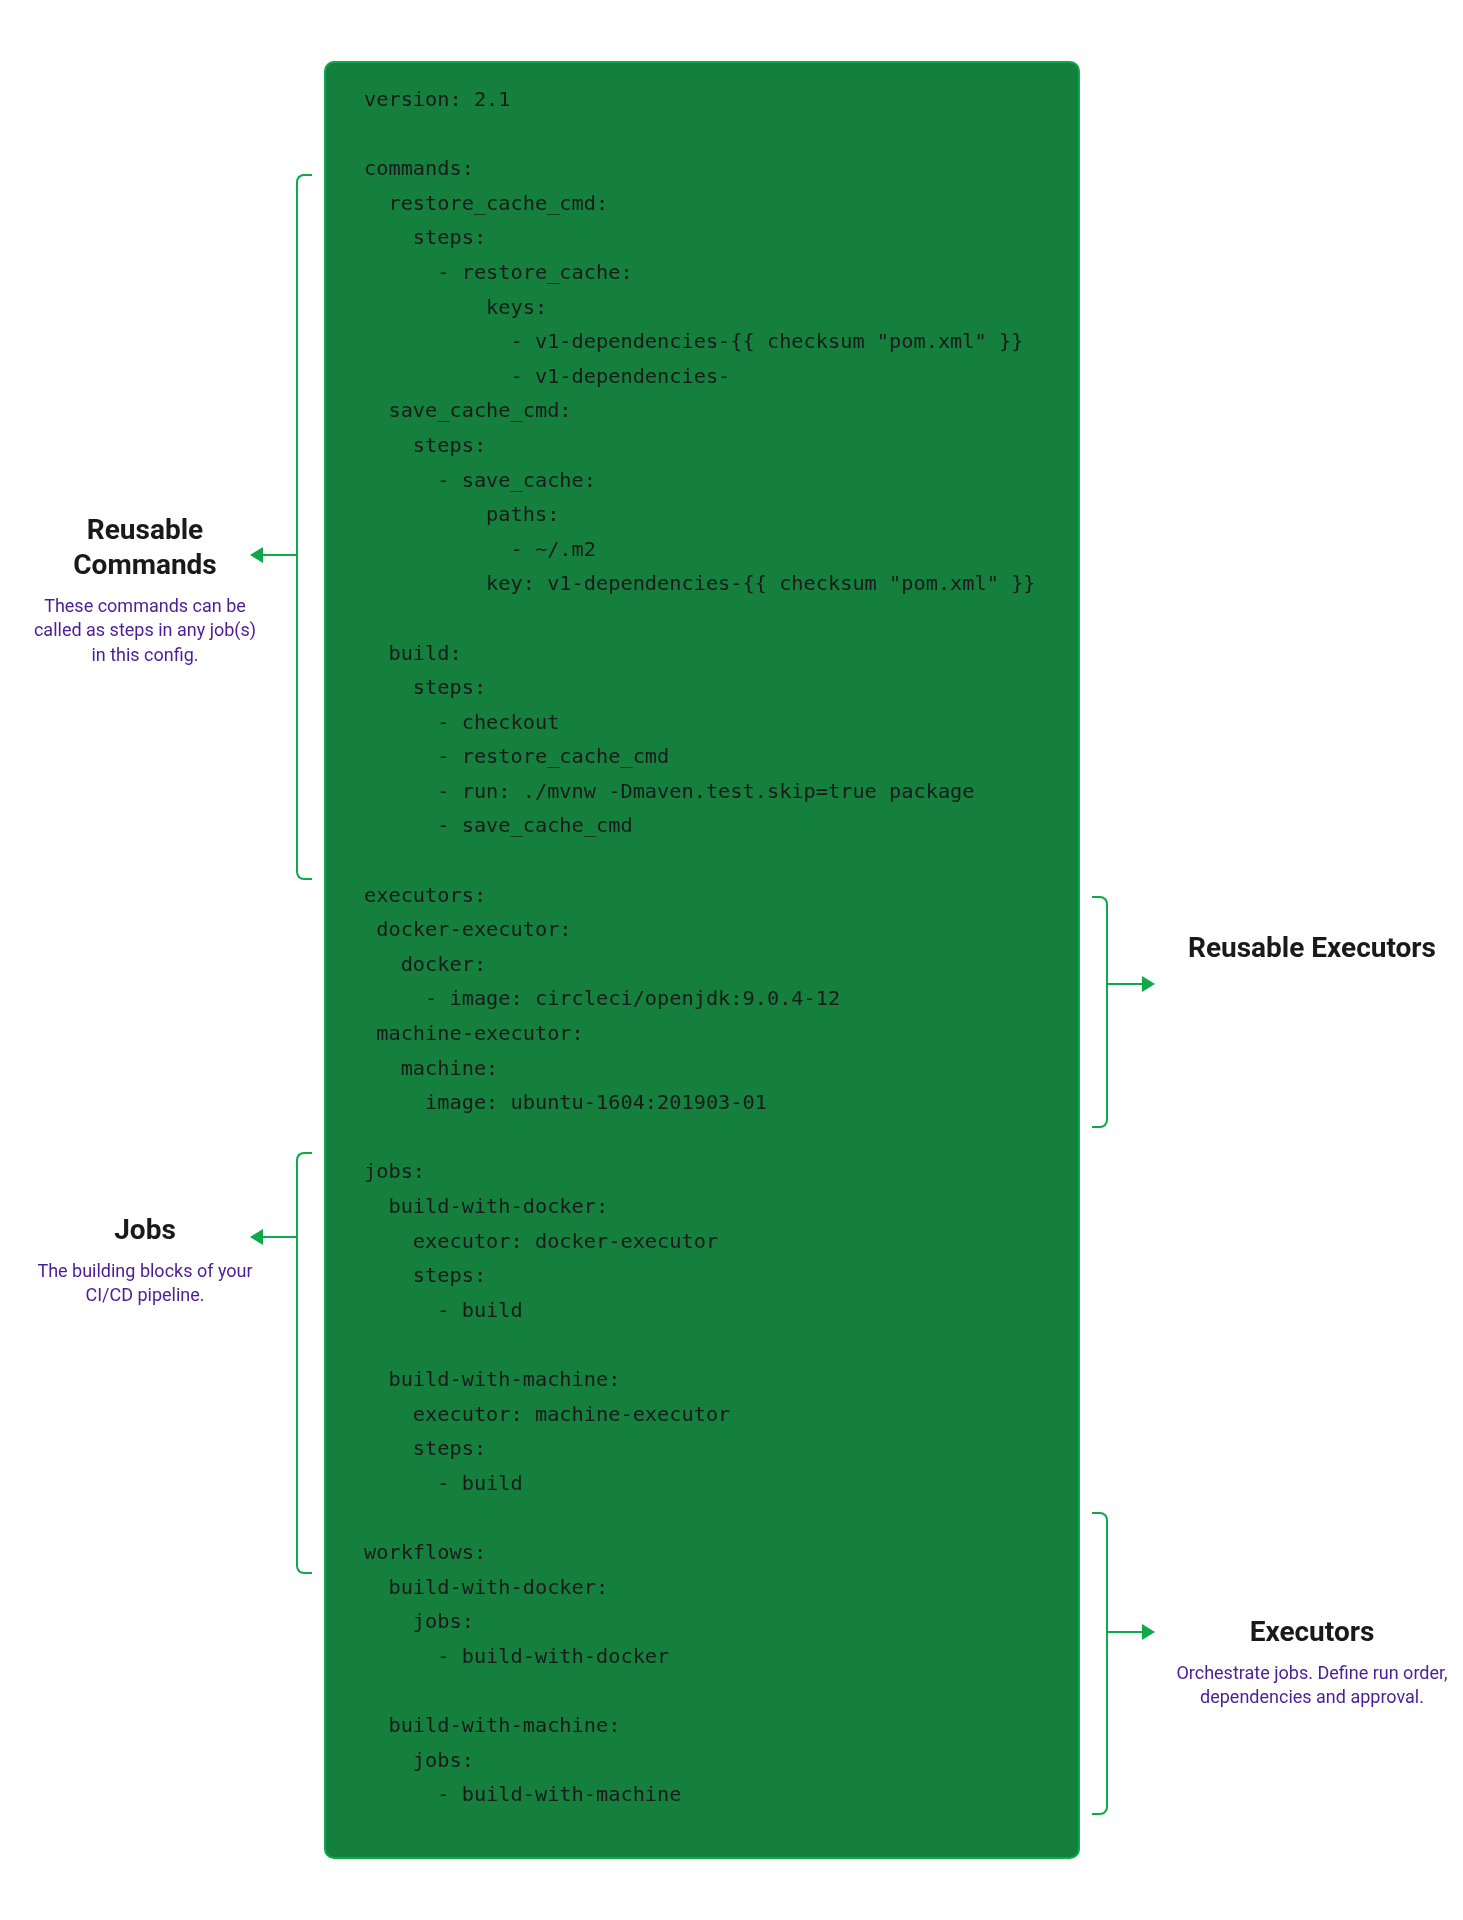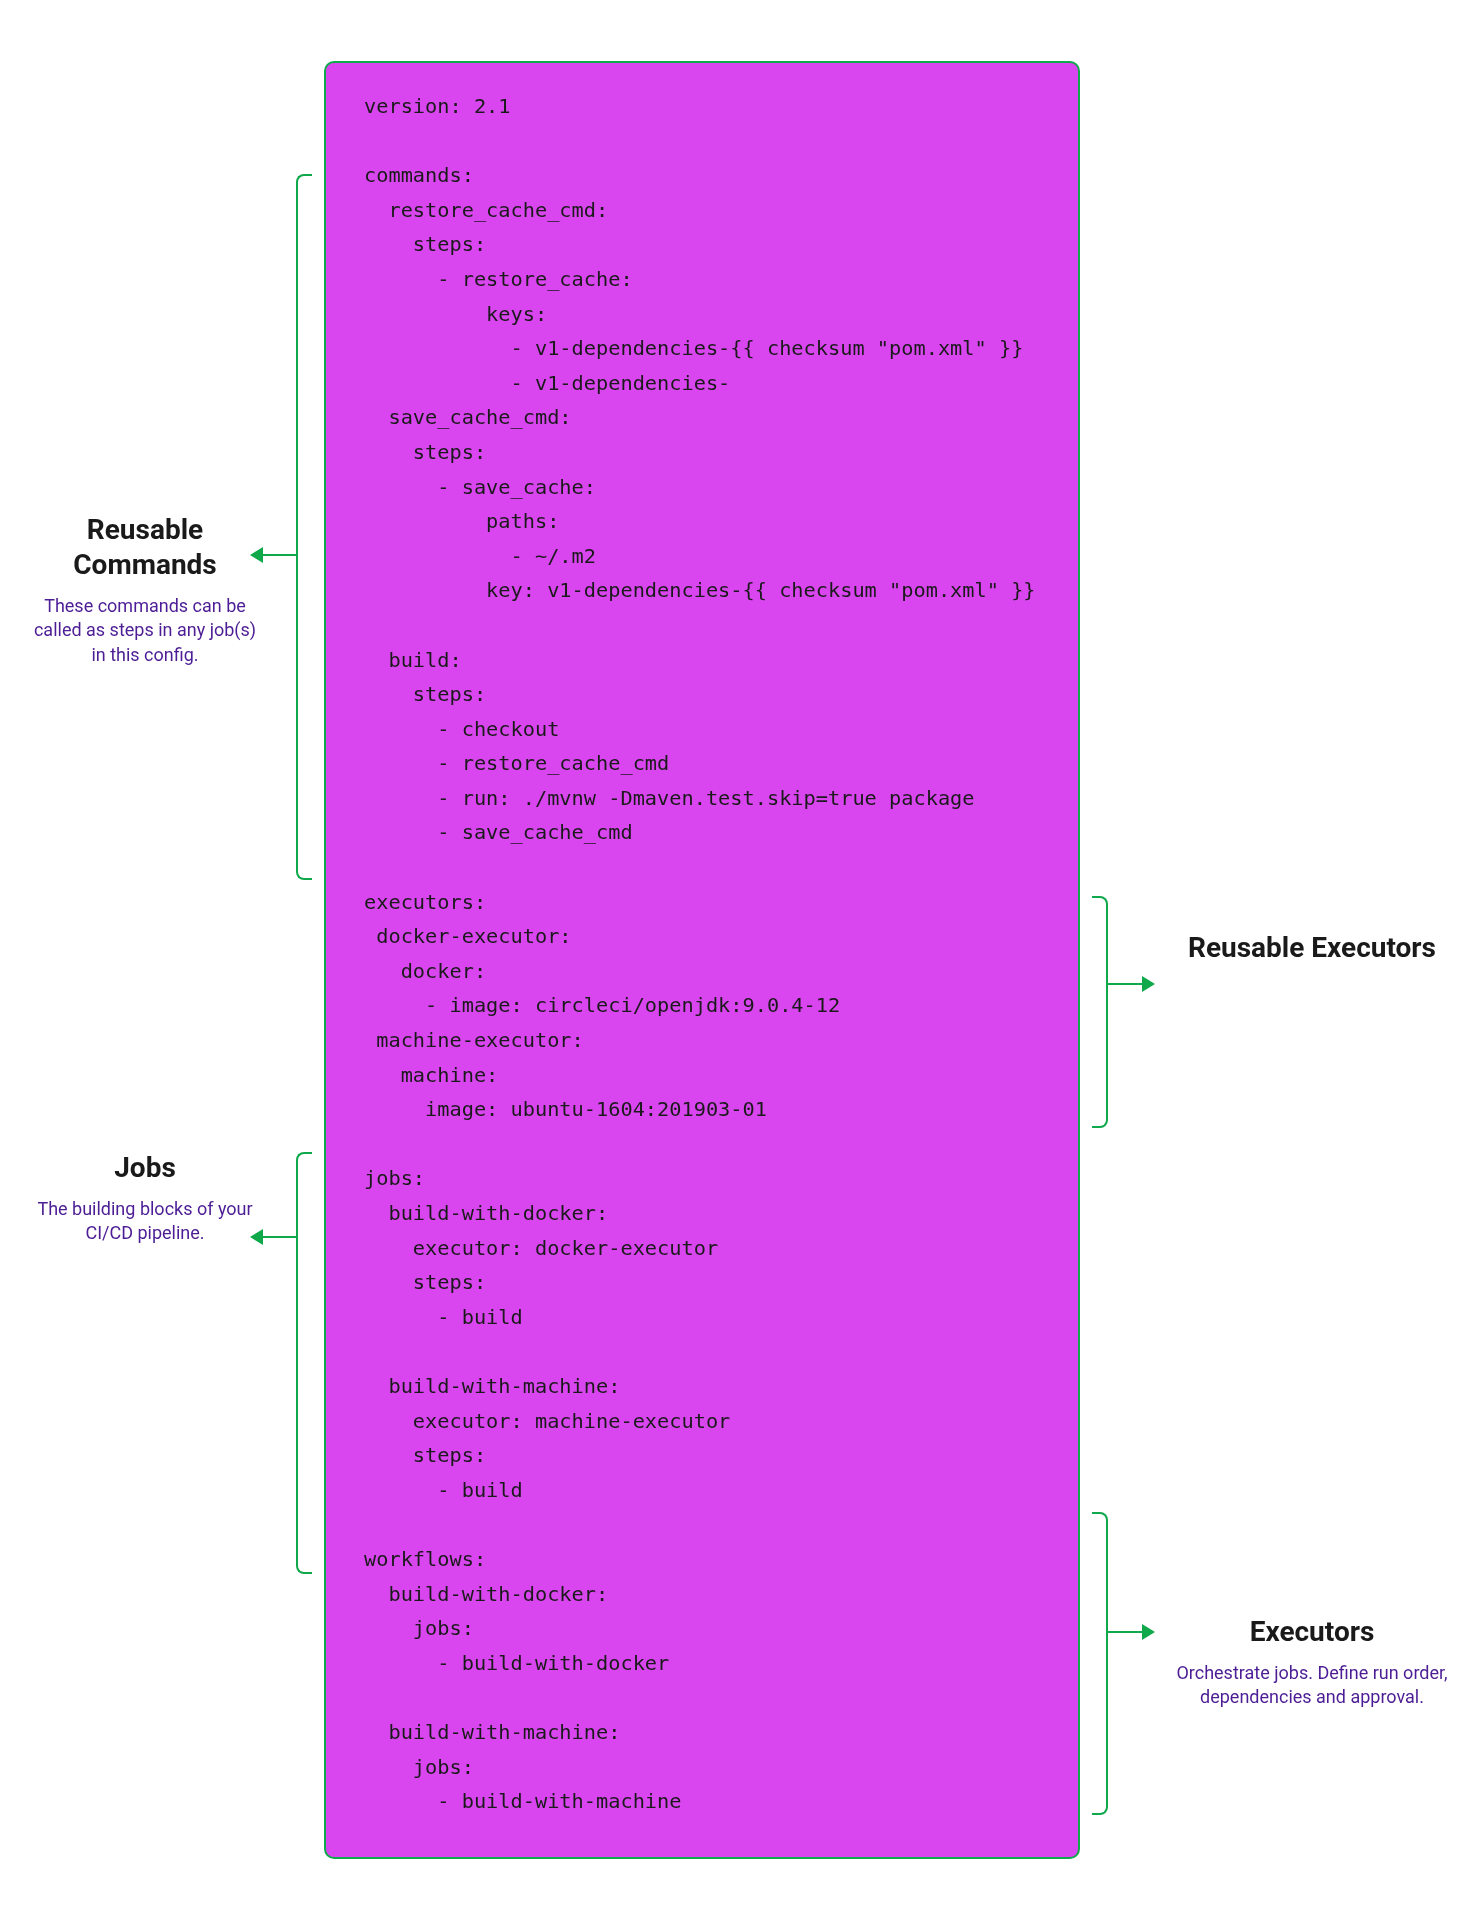--- a/index.html
+++ b/index.html
@@ -16,10 +16,10 @@
     top: 61px;
     width: 756px;
     height: 1798px;
-    background: #d946ef;
+    background: #15803d;
     border: 2px solid #0fa84a;
     border-radius: 10px;
-    padding: 26px 38px;
+    padding: 19px 38px;
   }
   .code {
     font-family: "Menlo", "Consolas", monospace;

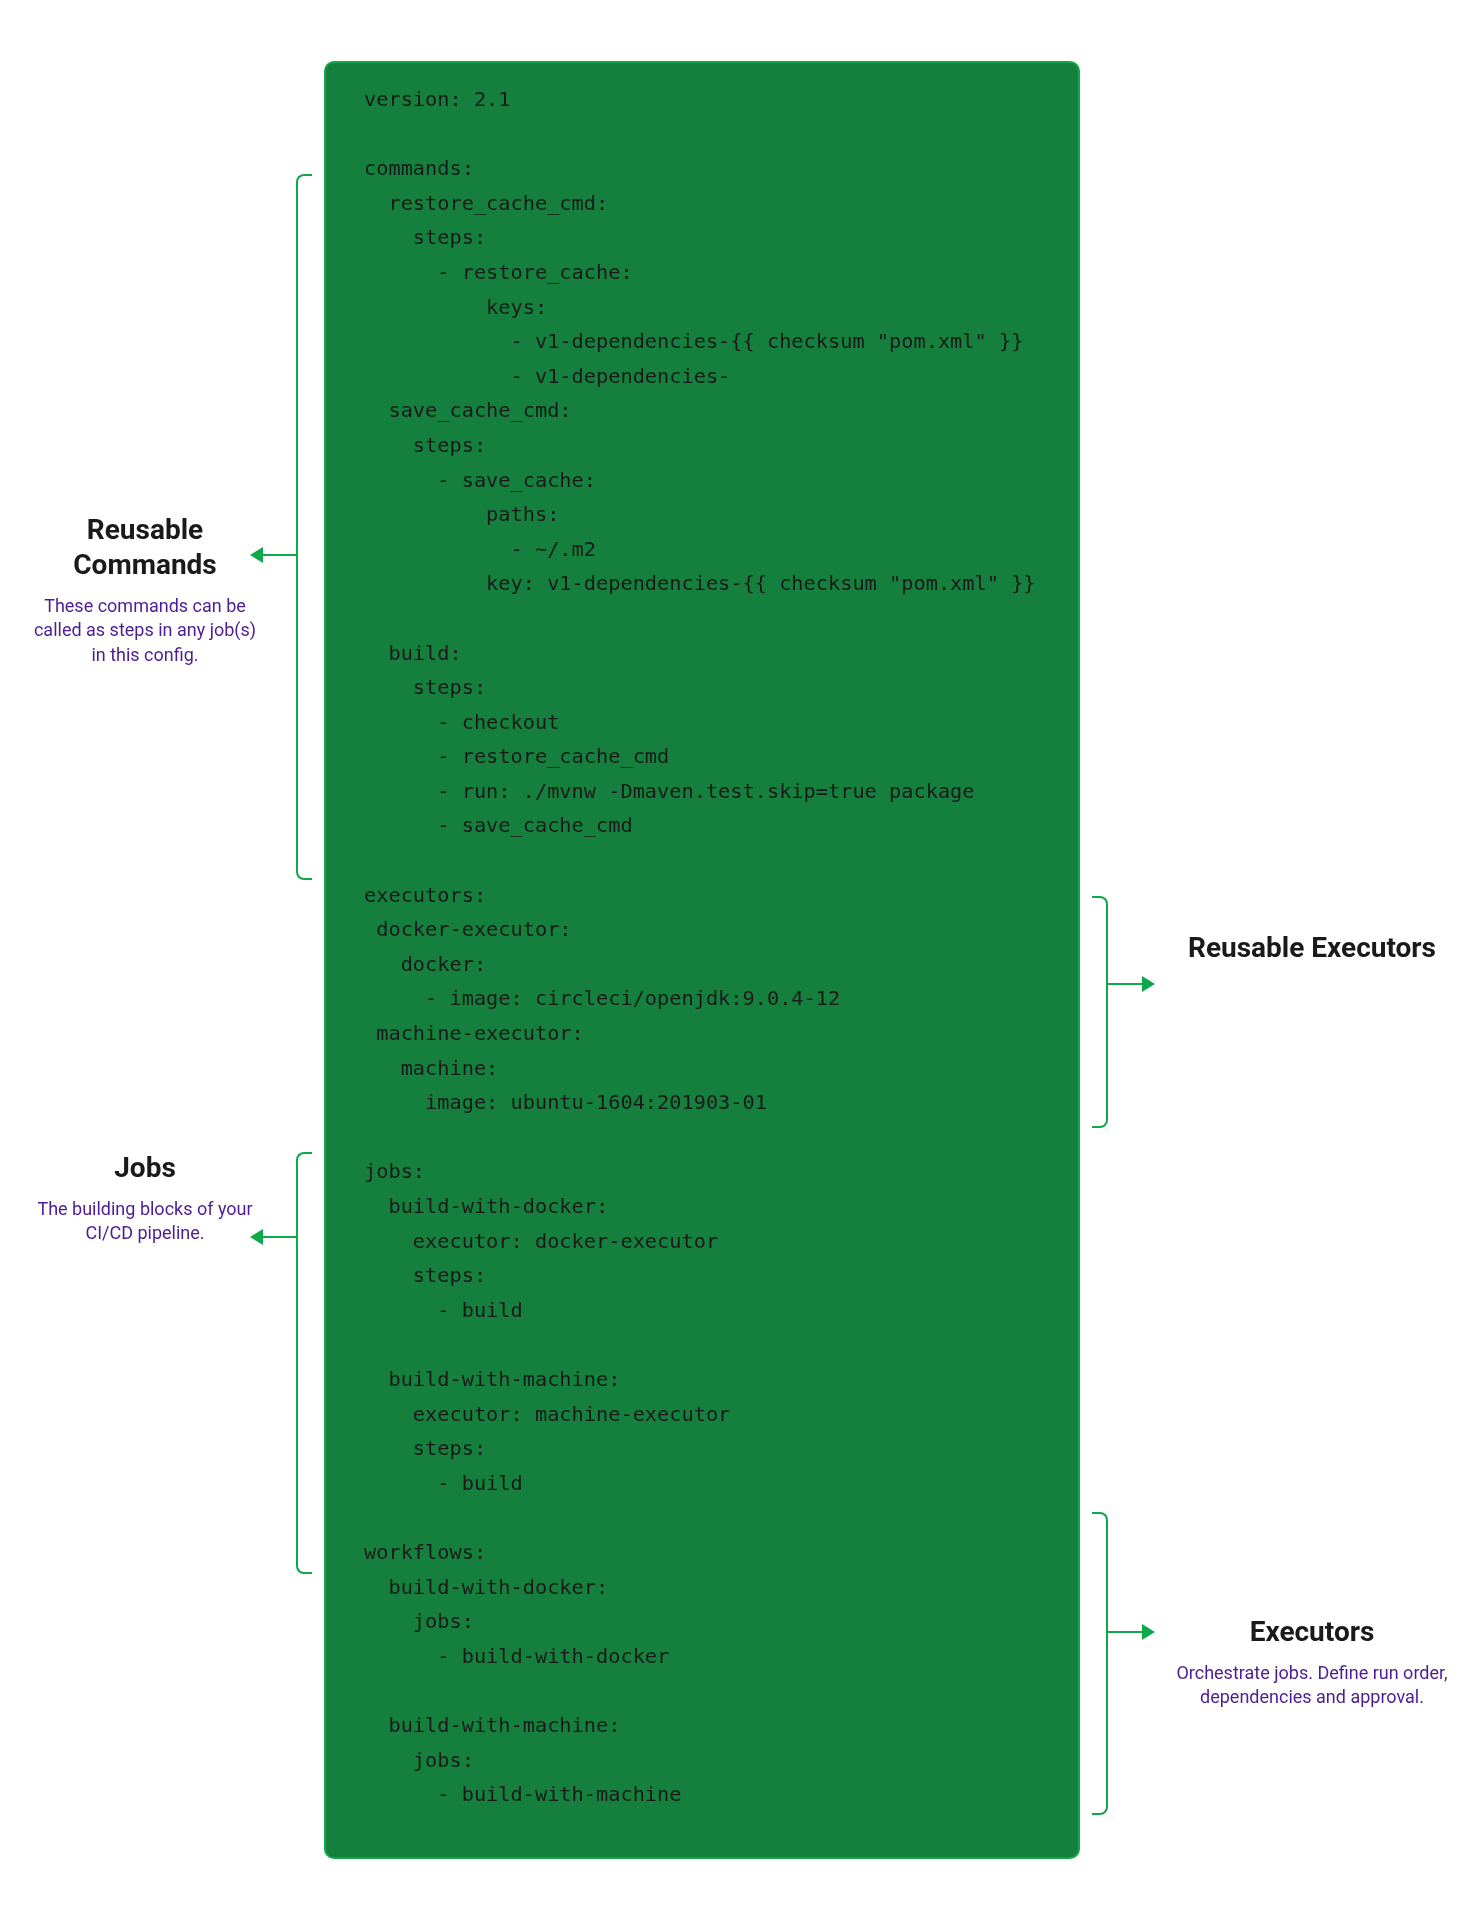--- a/index.html
+++ b/index.html
@@ -140,7 +140,7 @@
 <div class="arrow-line" style="left:262px; top:554px; width:34px;"></div>
 <div class="arrow-head left" style="left:250px; top:547px;"></div>
 
-<div class="annotation left" style="left:28px; top:1150px; width:234px;">
+<div class="annotation left" style="left:28px; top:1212px; width:234px;">
   <h3>Jobs</h3>
   <p>The building blocks of your CI/CD pipeline.</p>
 </div>

